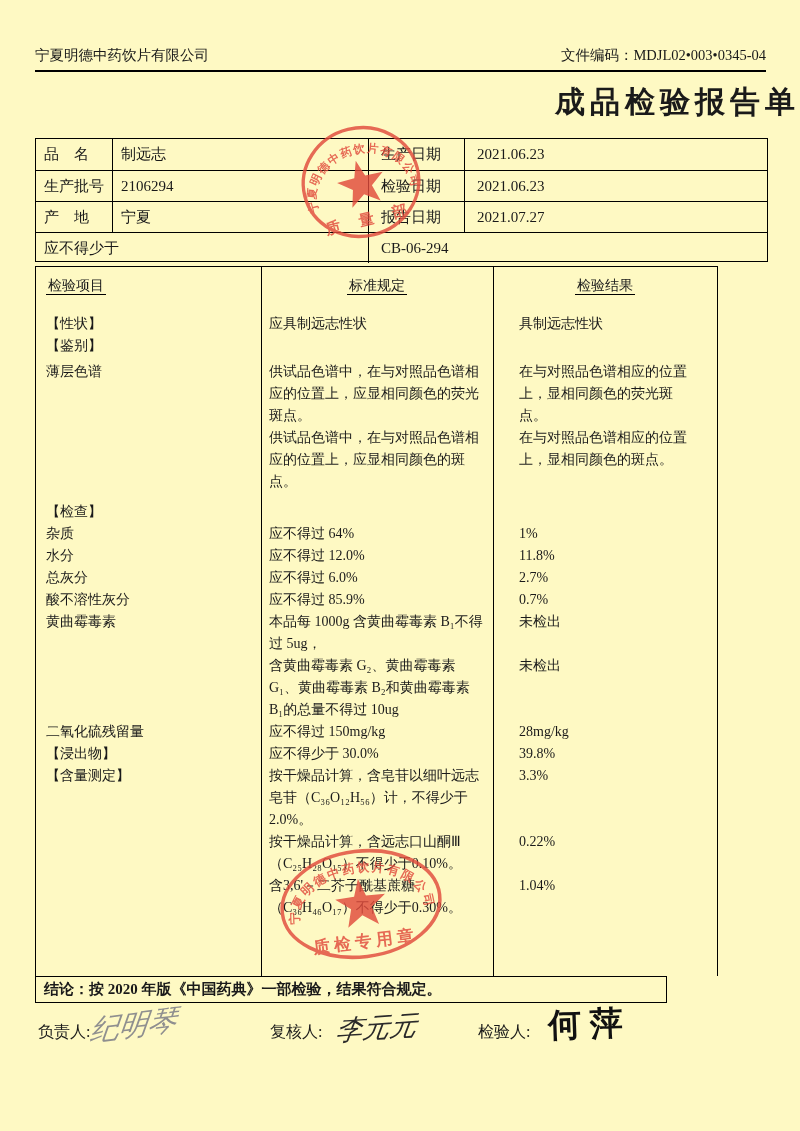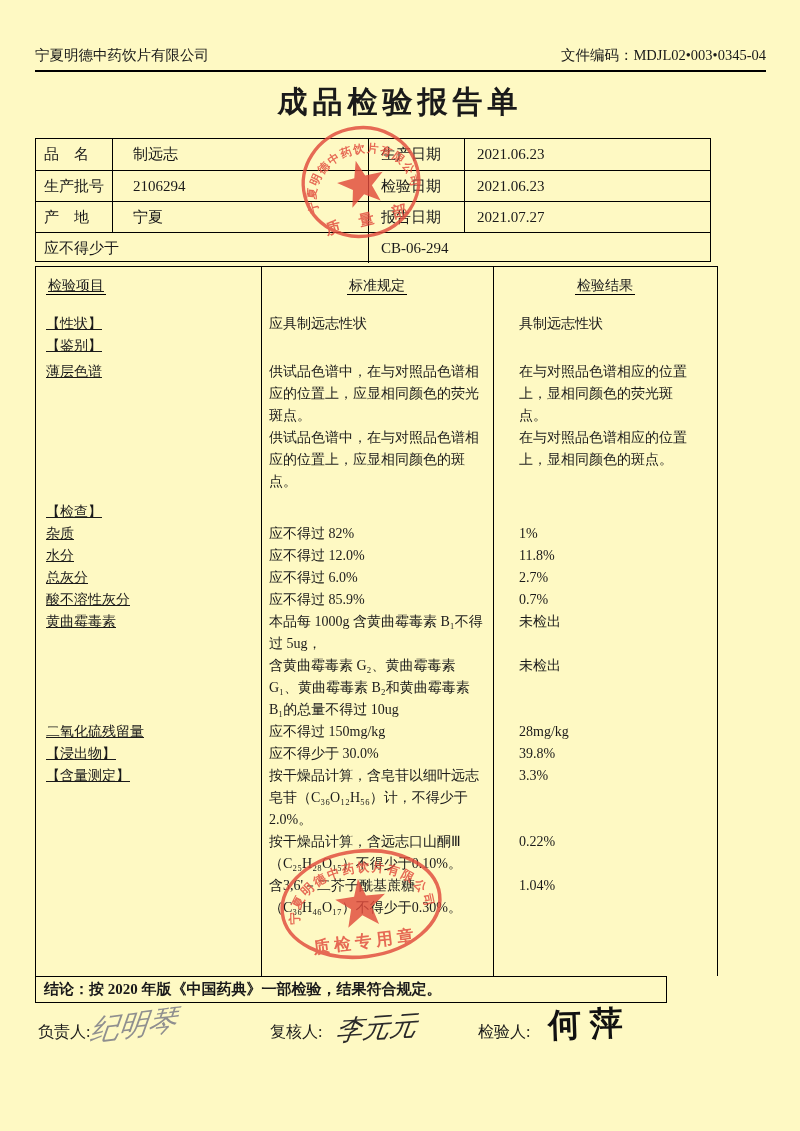--- a/index.html
+++ b/index.html
@@ -16,7 +16,7 @@
          font-size:14.5px; }
   .hdr-rule { position:absolute; left:35px; right:34px; top:70px; height:0;
               border-top:2px solid #000; }
-  .title { position:absolute; left:0; right:0; top:82px; text-align:center;
+  .title { position:absolute; left:0; right:0; top:82px; text-align:right;
            font-size:30px; font-weight:bold; letter-spacing:5px; }
   
   .info-table { position:absolute; left:35px; top:138px; width:676px; height:124px;

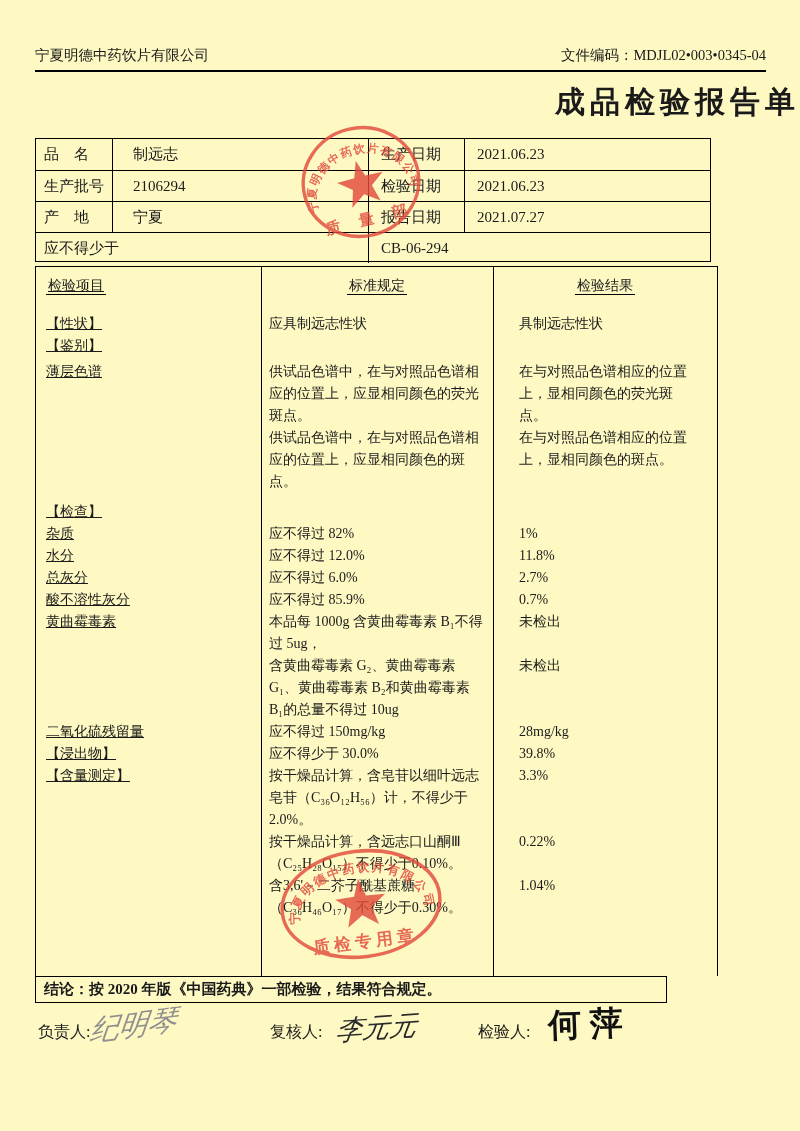--- a/index.html
+++ b/index.html
@@ -19,7 +19,7 @@
   .title { position:absolute; left:0; right:0; top:82px; text-align:right;
            font-size:30px; font-weight:bold; letter-spacing:5px; }
   
-  .info-table { position:absolute; left:35px; top:138px; width:676px; height:124px;
+  .info-table { position:absolute; left:35px; top:138px; width:733px; height:124px;
                 display:grid; grid-template-columns:76px 256px 96px 1fr;
                 grid-template-rows:repeat(4,31px);
                 border:1px solid #000; font-size:15px; }

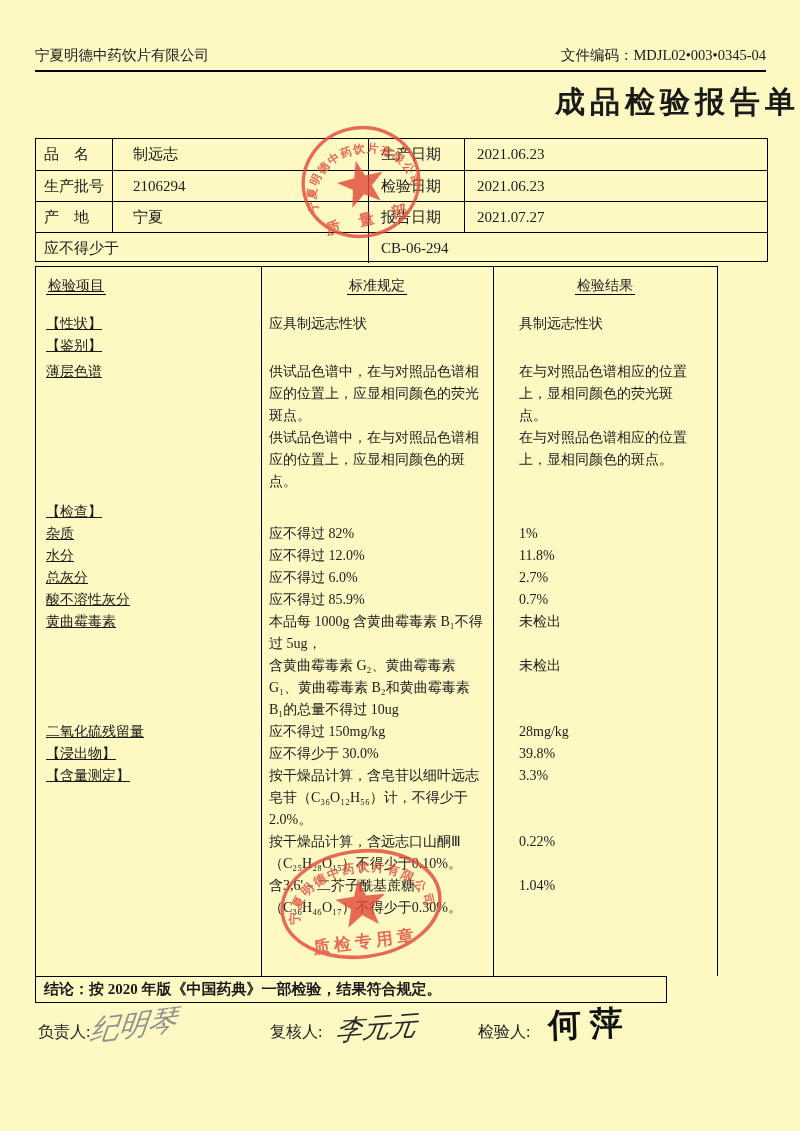--- a/index.html
+++ b/index.html
@@ -27,7 +27,7 @@
   .info-table .bt { border-top:1px solid #000; }
   .info-table .bl { border-left:1px solid #000; }
   .lab  { padding-left:8px; }
-  .val  { padding-left:20px; }
+  .val  { padding-left:8px; }
   .lab2 { padding-left:12px; }
   .val2 { padding-left:12px; }
   .span2a { grid-column:1 / 3; padding-left:8px; }

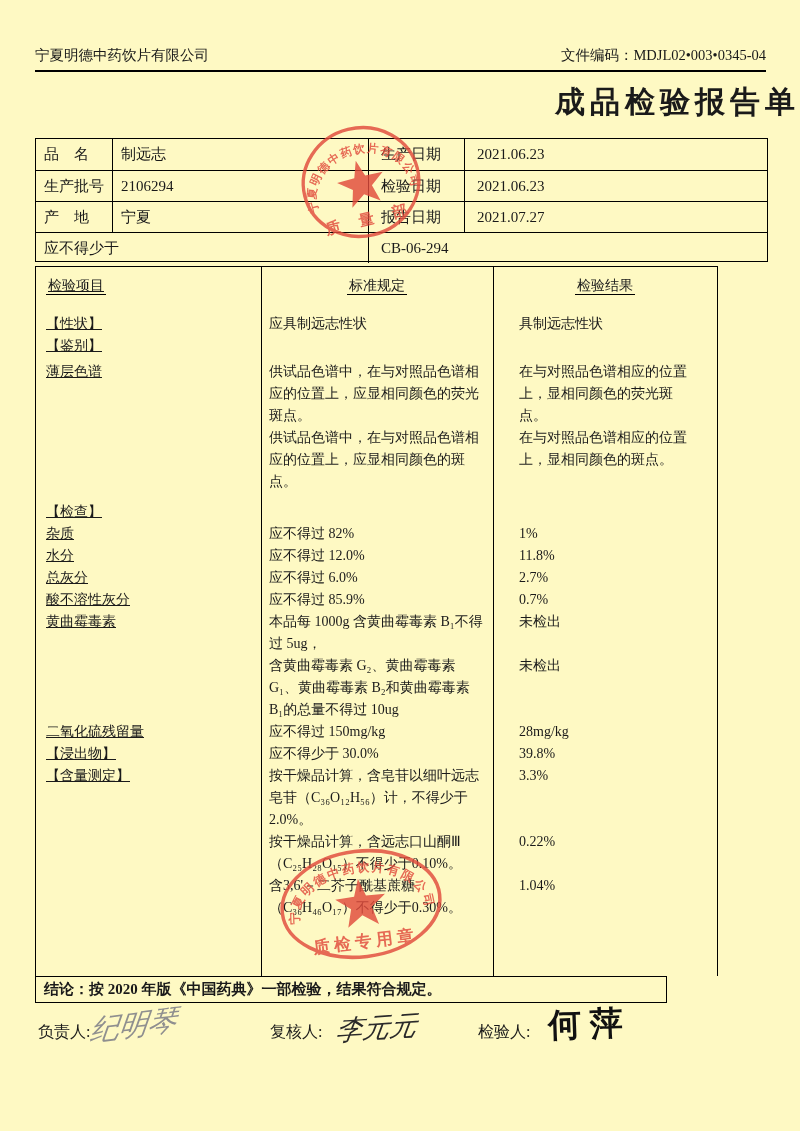--- a/index.html
+++ b/index.html
@@ -38,7 +38,7 @@
   .vline { position:absolute; top:0; bottom:0; width:0; border-left:1px solid #000; }
   .v1 { left:225px; } .v2 { left:457px; }
   .mrow { display:flex; line-height:22px; }
-  .c-item { width:225px; padding-left:10px; flex:none;text-decoration:underline; }
+  .c-item { width:225px; padding-left:10px; flex:none; }
   .c-std  { width:232px; padding:0 8px; flex:none; }
   .c-res  { flex:1; padding:0 26px; }
   .mhead { padding-top:8px; }

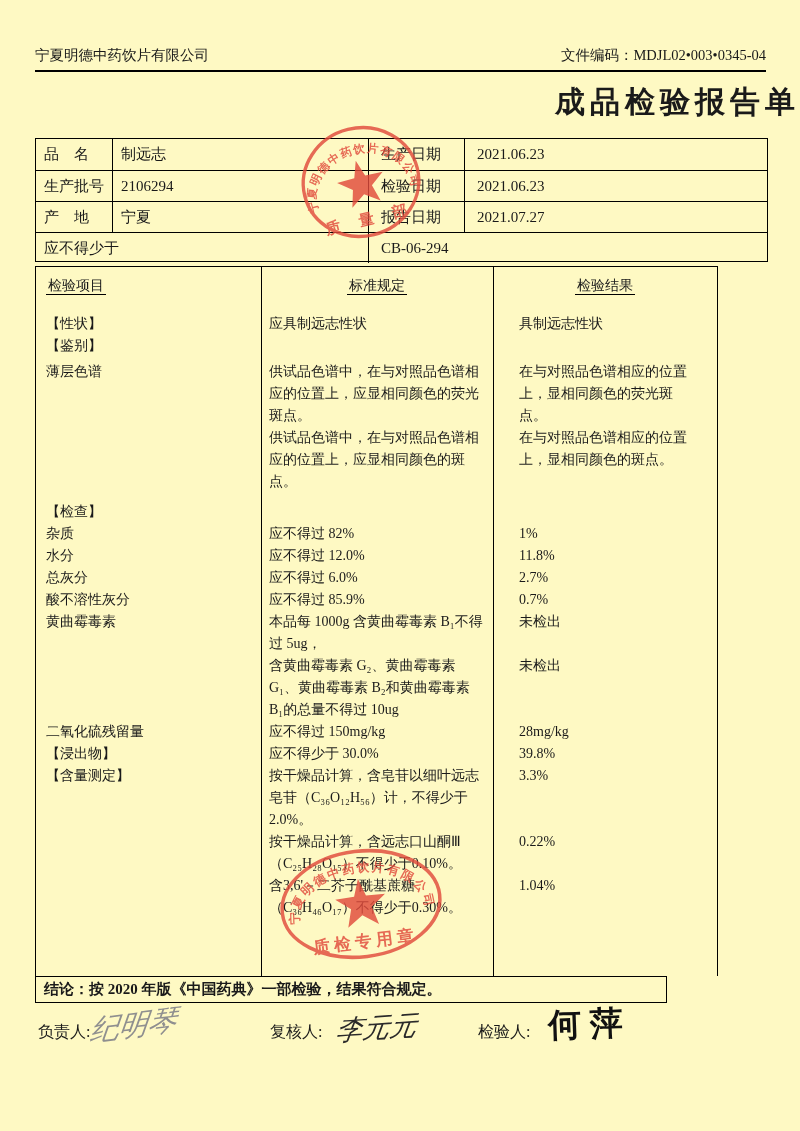--- a/index.html
+++ b/index.html
@@ -141,7 +141,7 @@
     </div>
     <div class="mrow">
       <div class="c-item">杂质</div>
-      <div class="c-std">应不得过 82%</div>
+      <div class="c-std">应不得过 64%</div>
       <div class="c-res">1%</div>
     </div>
     <div class="mrow">

